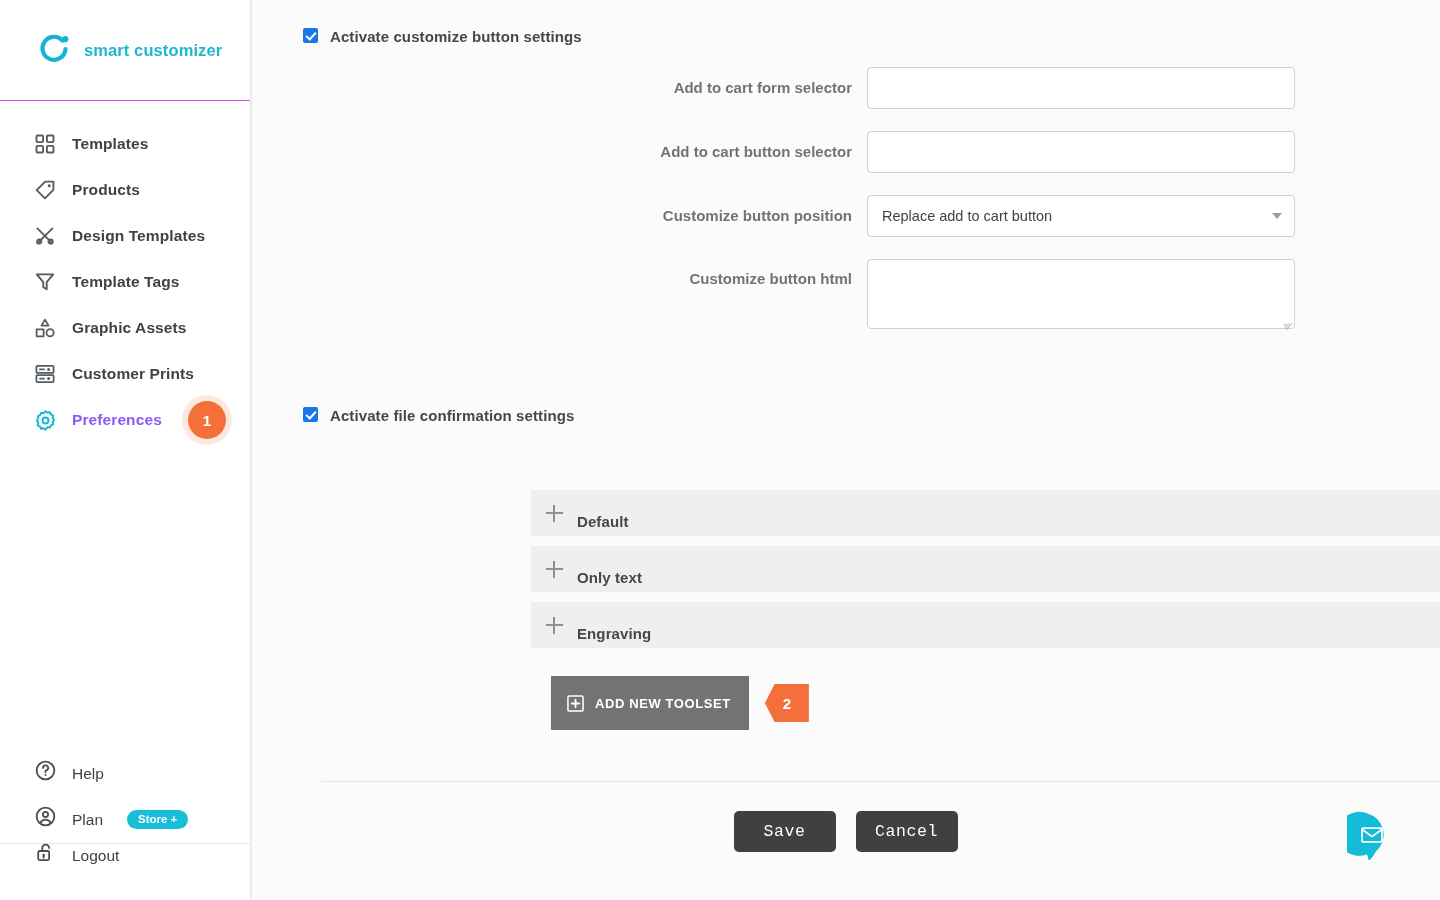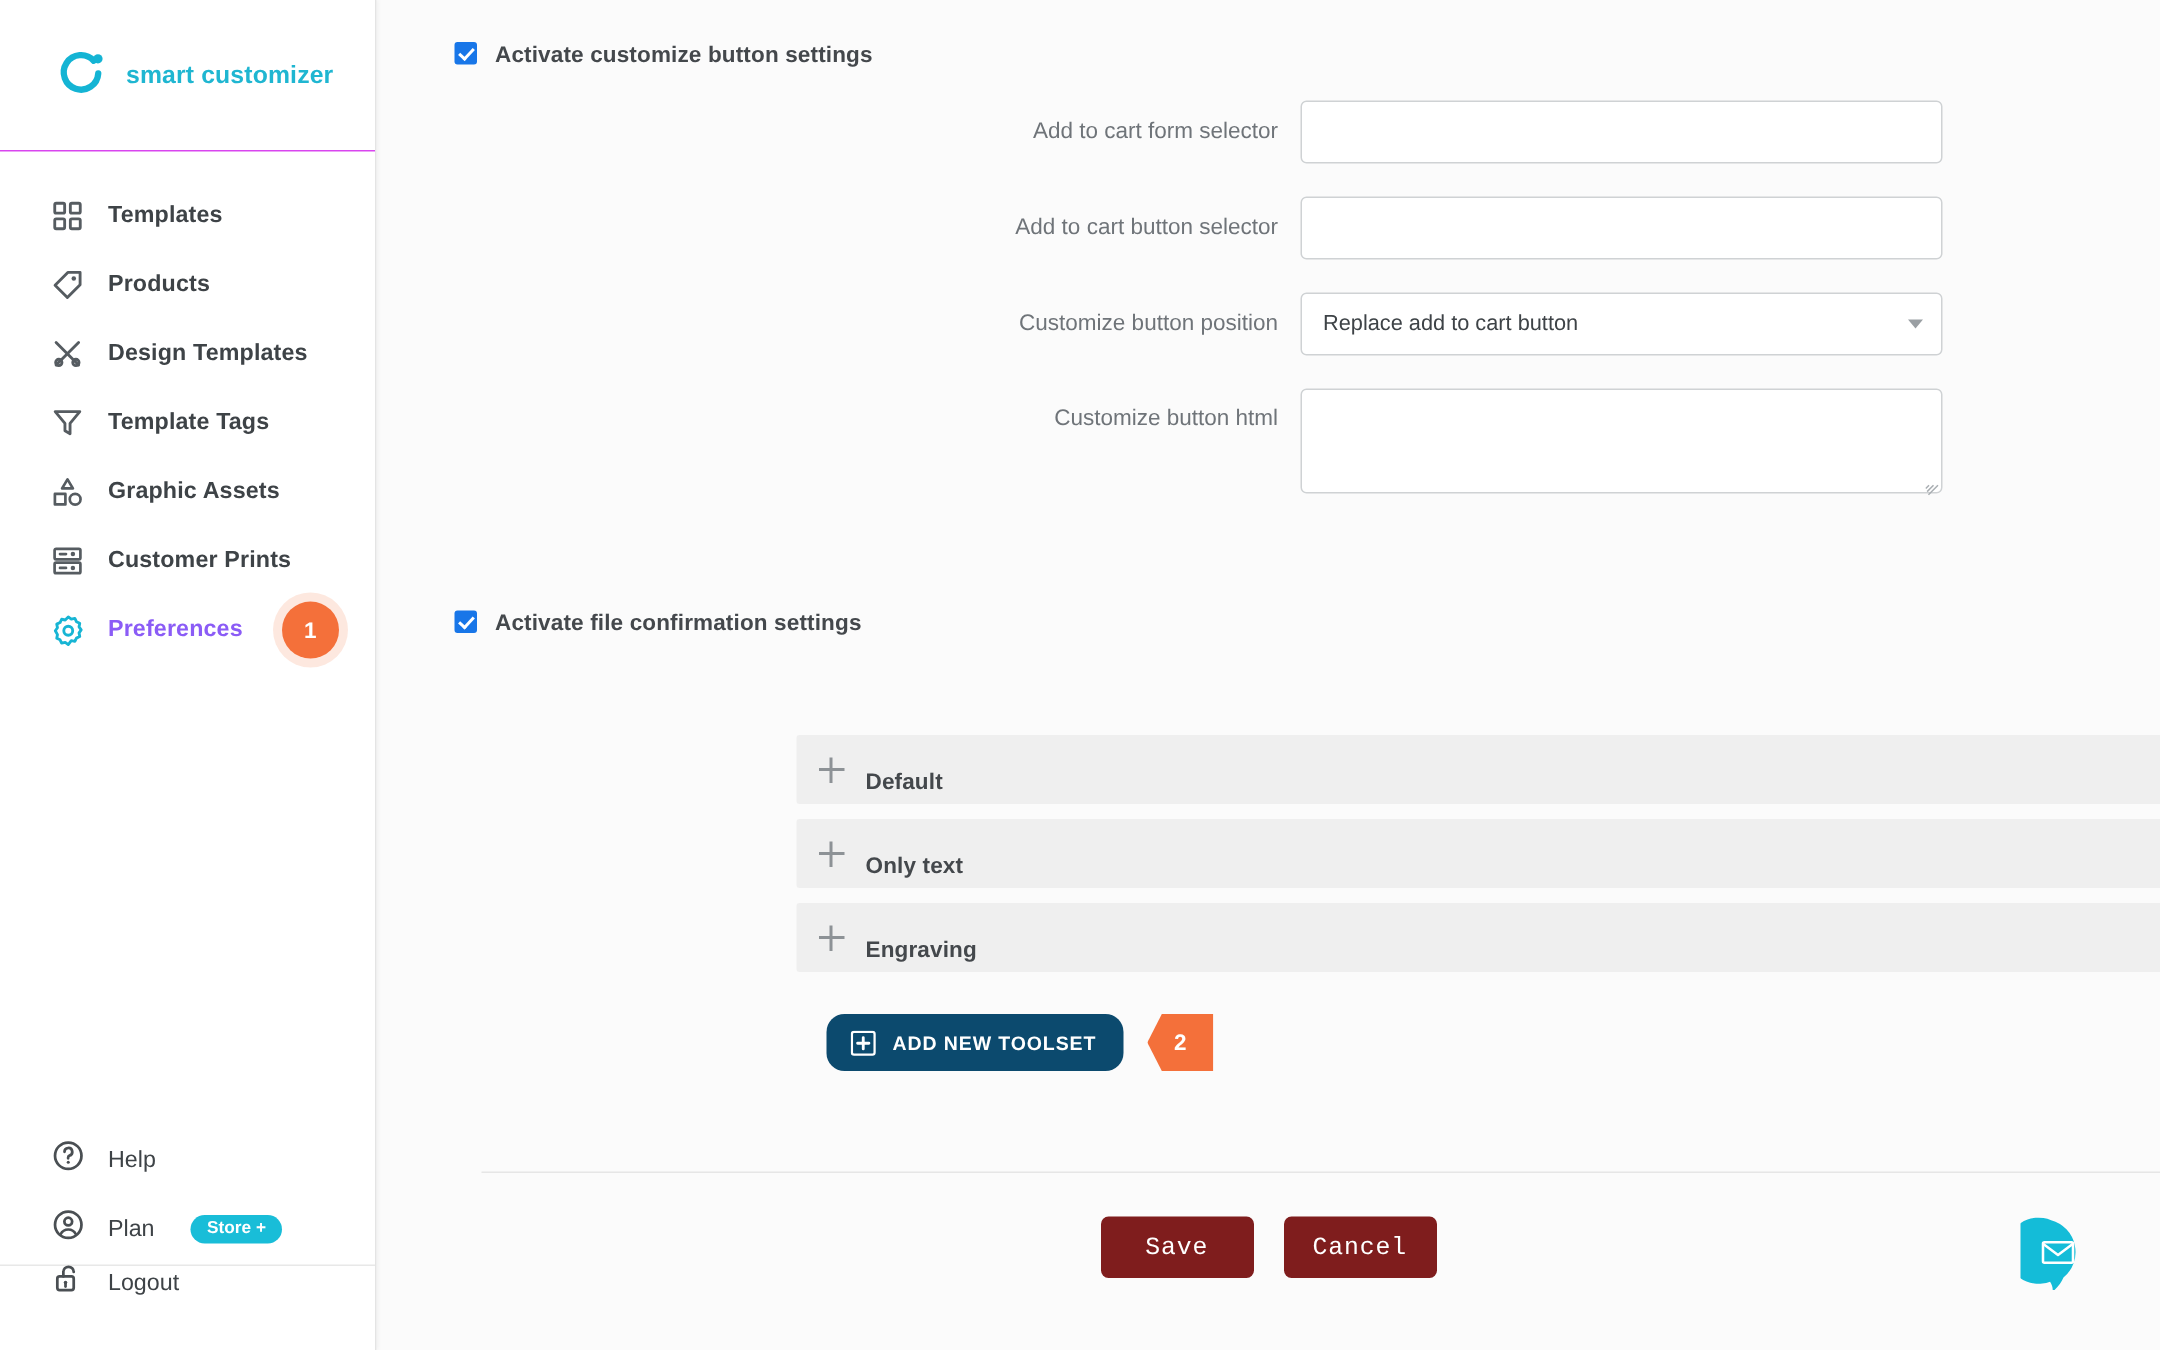--- a/index.html
+++ b/index.html
@@ -94,7 +94,7 @@
   .field-row { display: flex; align-items: flex-start; margin-top: 22px; }
   .field-label {
     width: 616px; text-align: right; padding-right: 15px;
-    font-size: 15px; color: #6f7479; line-height: 42px; font-weight: 400;
+    font-size: 15px; color: #6f7479; line-height: 42px; font-weight: 700;
   }
   .field-label.tall { line-height: 40px; }
   .control { width: 428px; }

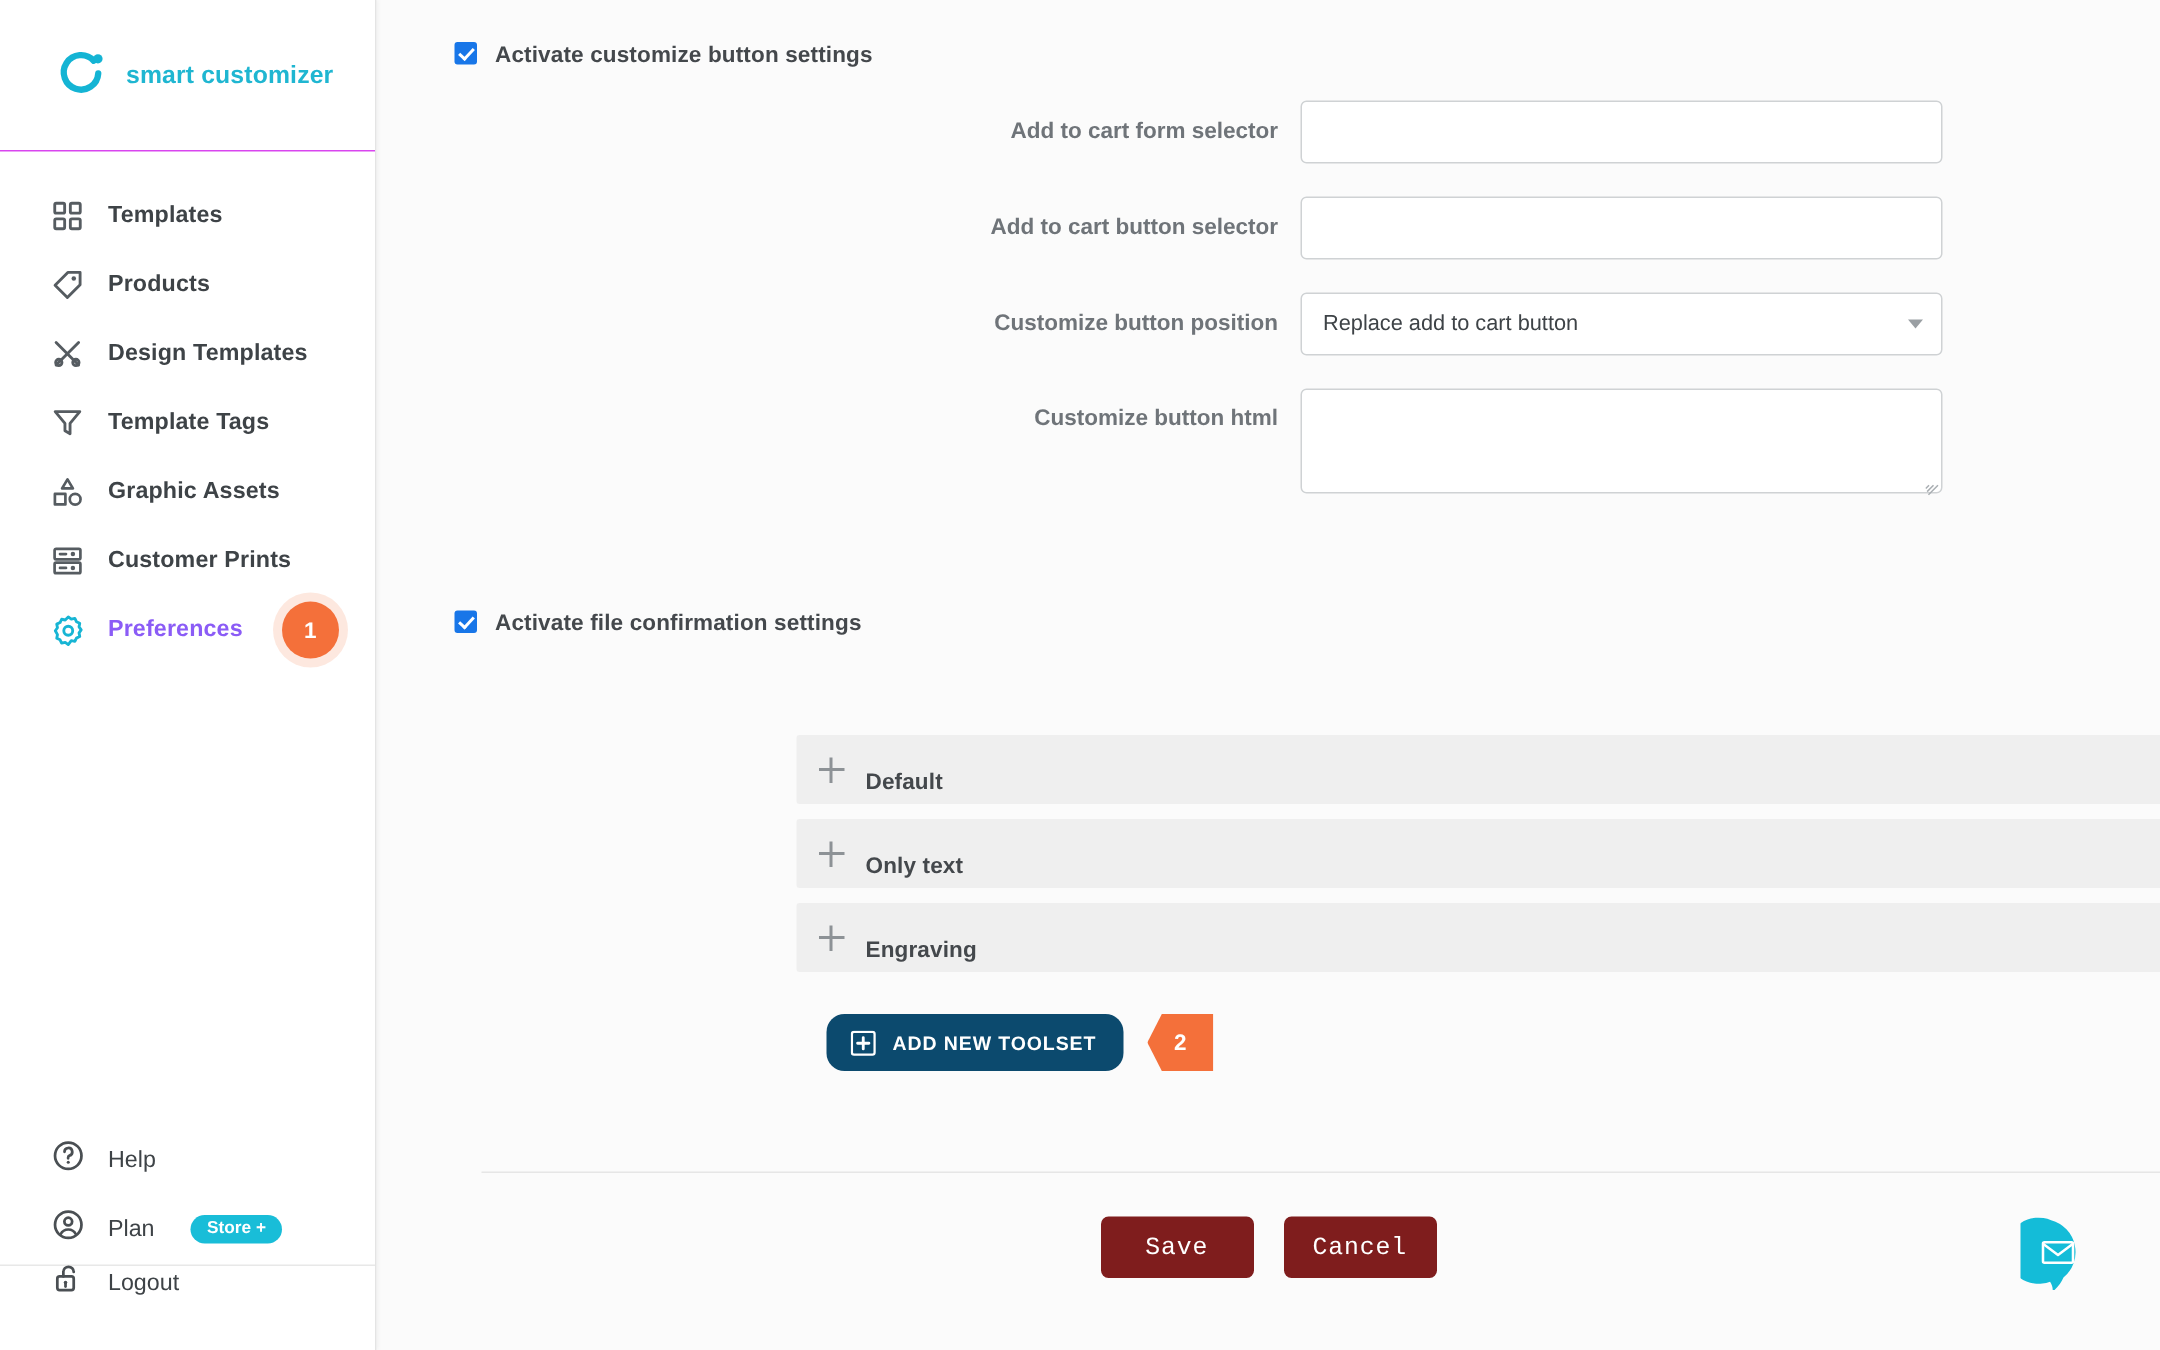--- a/index.html
+++ b/index.html
@@ -158,7 +158,7 @@
   
   .toolset-row { display: flex; align-items: center; margin-top: 28px; padding-left: 300px; }
   .btn-add {
-    height: 38px; background: #0c4a6e; border-radius: 12px;
+    height: 54px; background: #737373; border-radius: 0;
     display: flex; align-items: center; gap: 11px;
     padding: 0 18px 0 16px; color: #fff;
     font-size: 13px; font-weight: 700; letter-spacing: .6px;

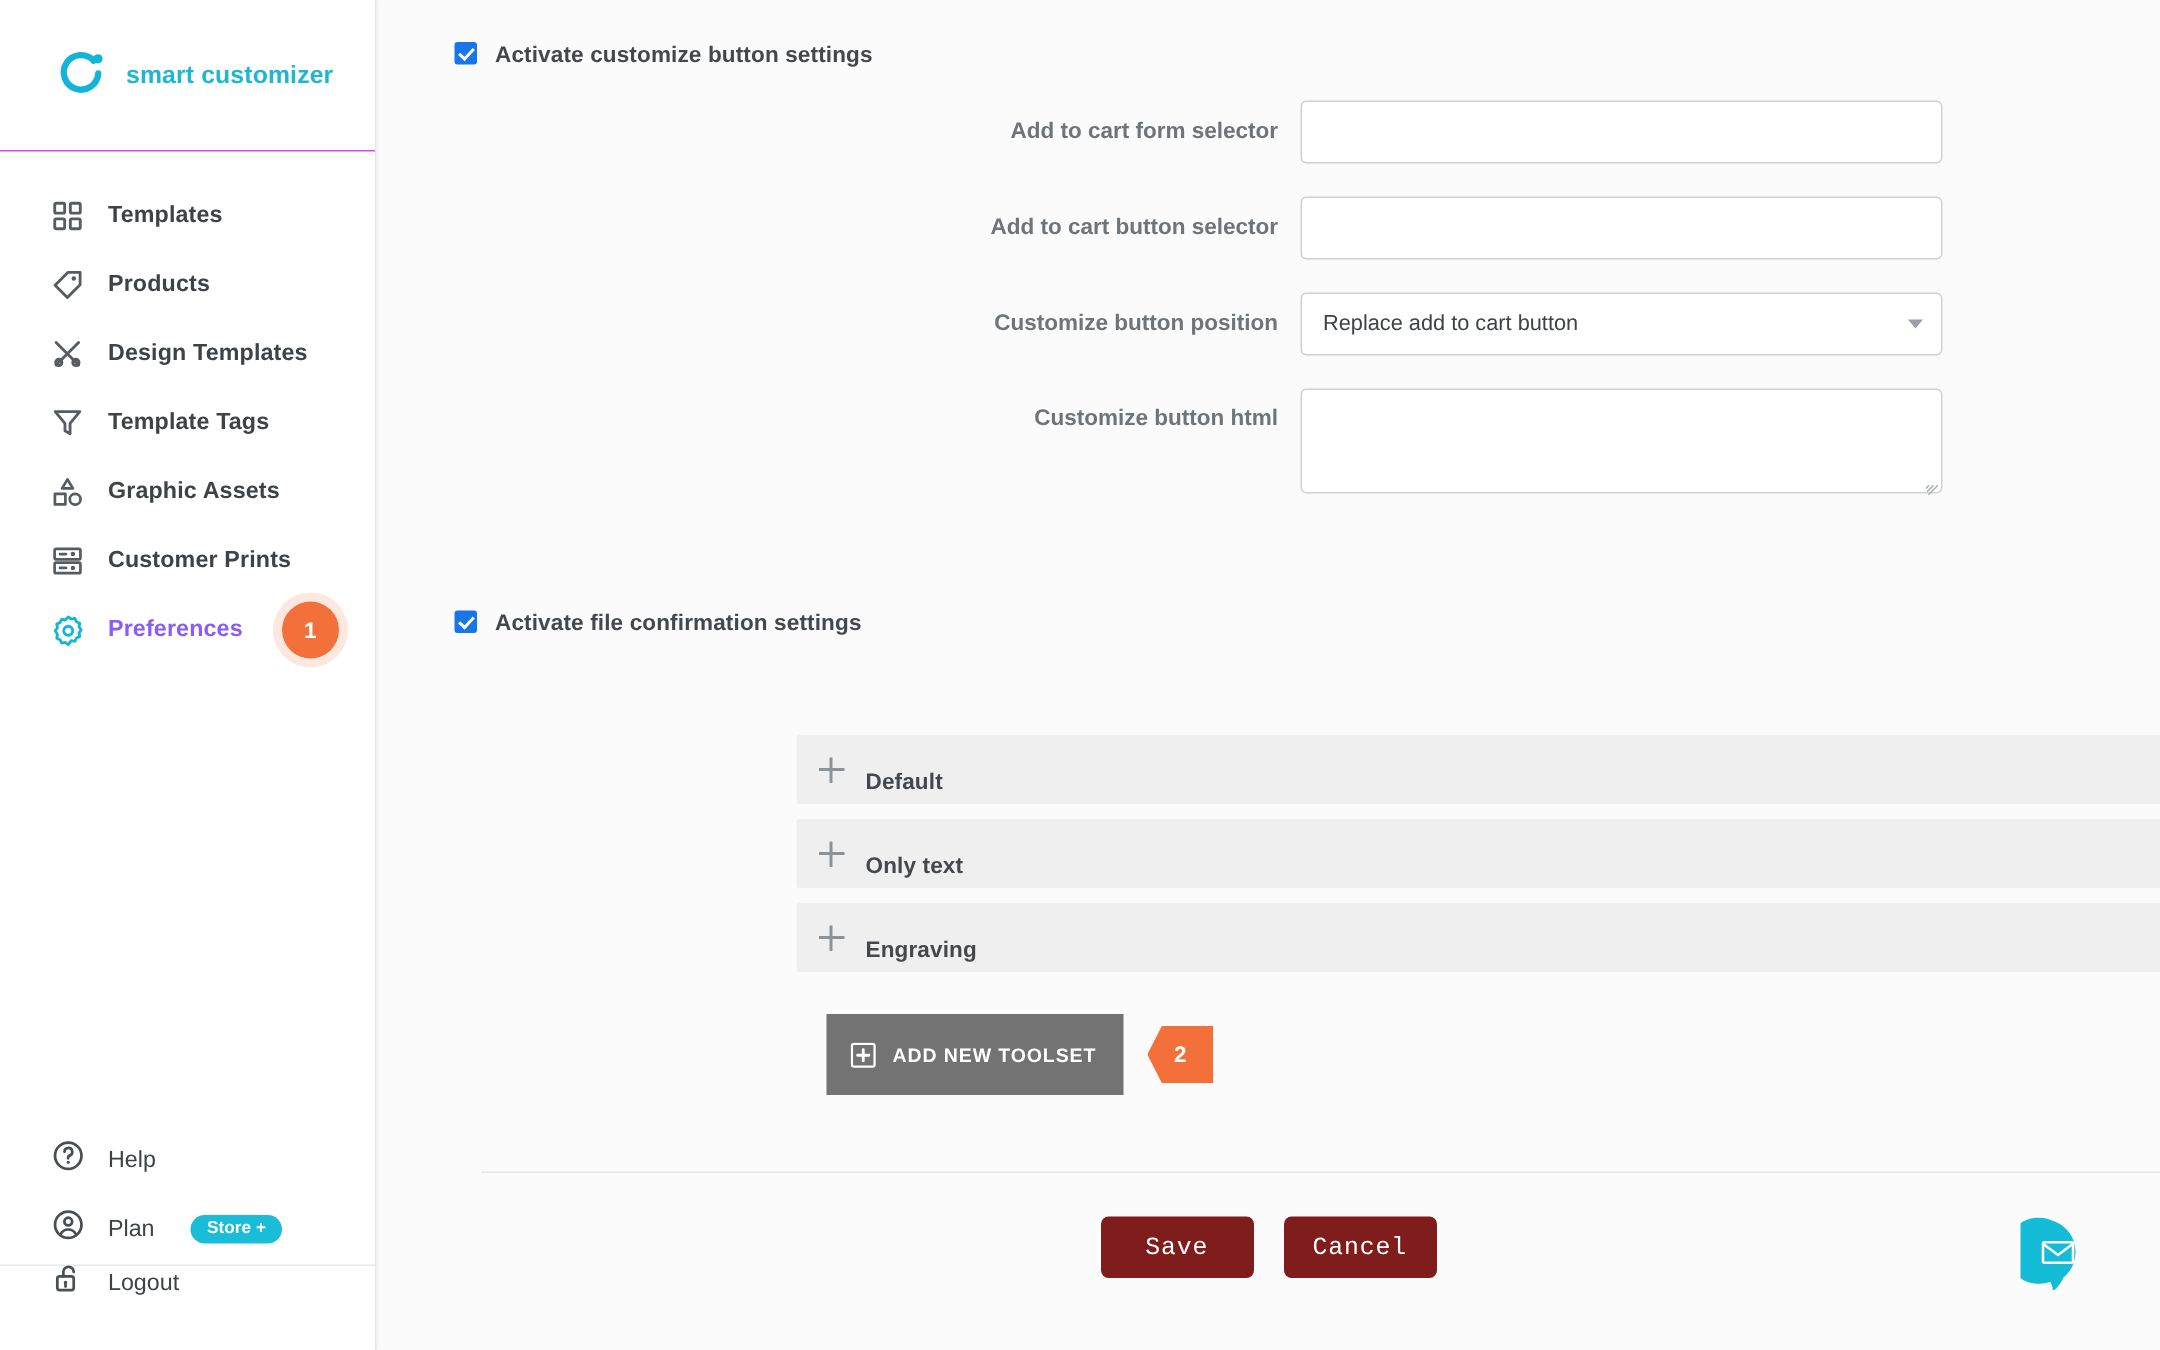--- a/index.html
+++ b/index.html
@@ -186,7 +186,7 @@
   }
   .btn-dark {
     min-width: 102px; height: 41px;
-    background: #7f1d1d; color: #fff;
+    background: #404040; color: #fff;
     border: none; border-radius: 5px;
     font-size: 16.5px; letter-spacing: .6px;
     font-family: "Liberation Mono", monospace;

